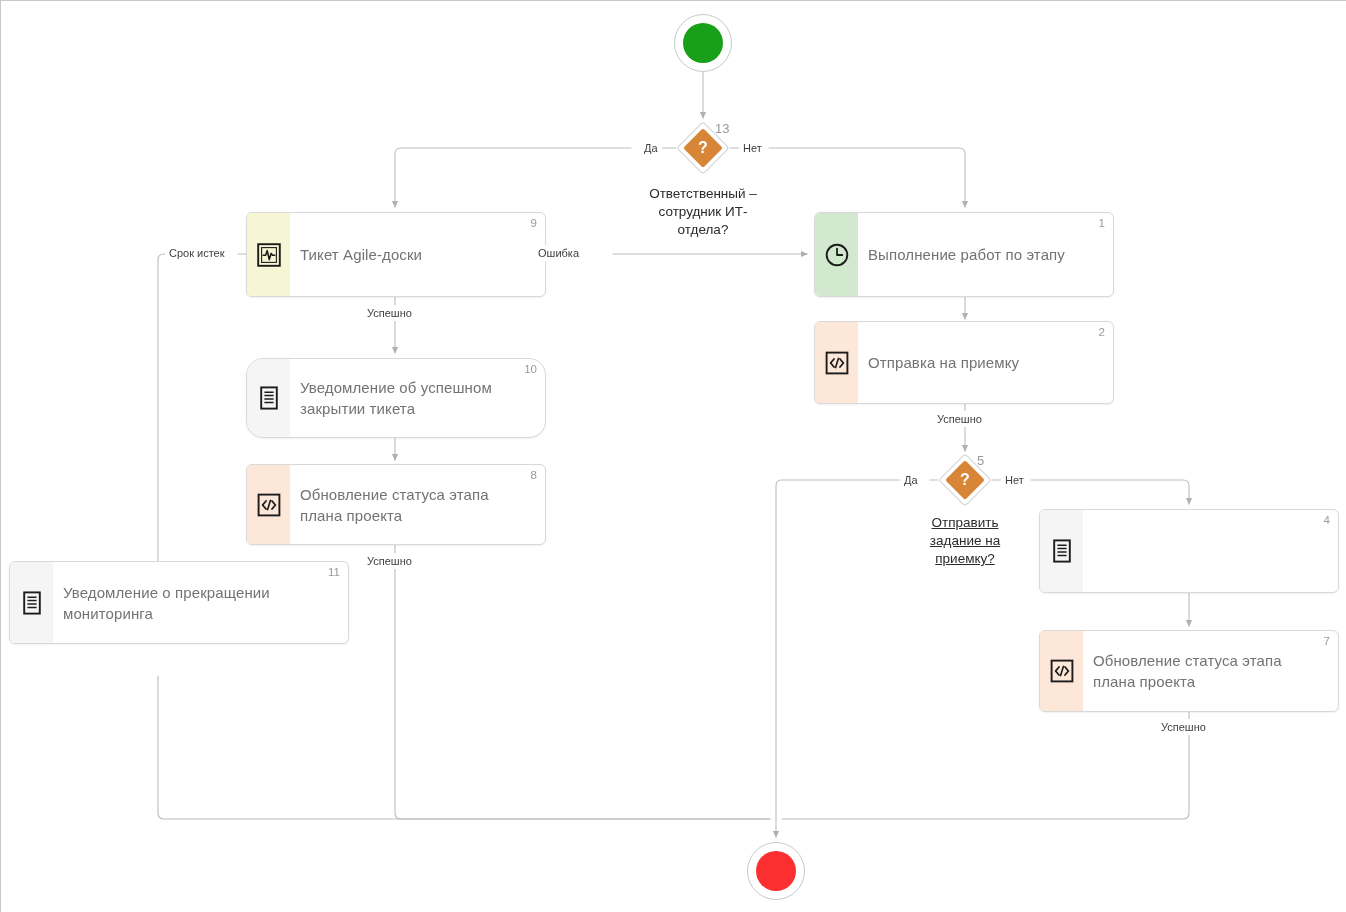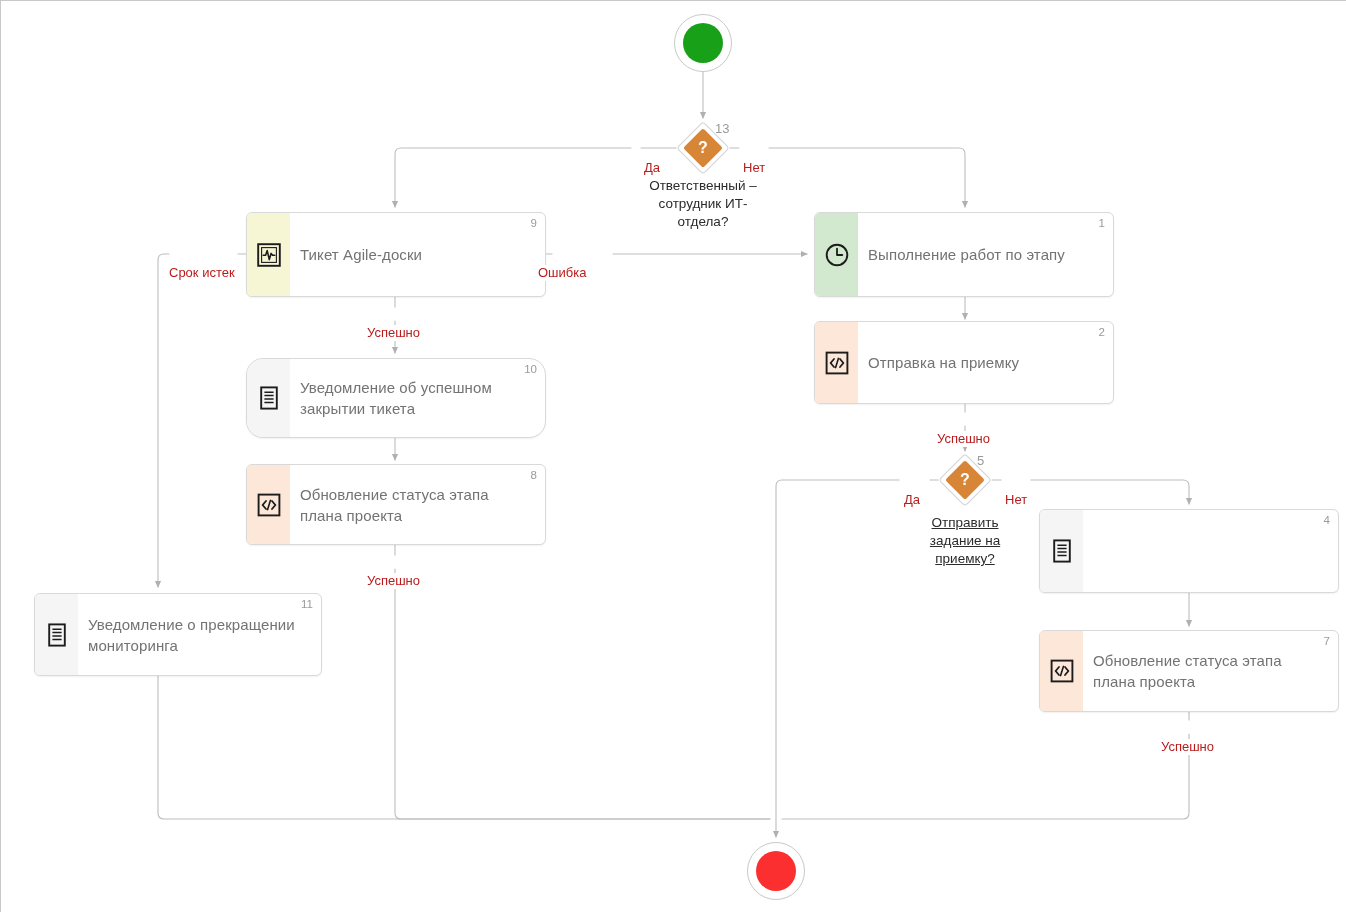--- a/index.html
+++ b/index.html
@@ -146,13 +146,12 @@
   
   .elabel {
     position: absolute;
-    font-size: 13px;
-    color: #b91c1c;
+    font-size: 11px;
+    color: #404040;
     background: #ffffff;
     padding: 0 4px;
     white-space: nowrap;
     line-height: 16px;
-    margin-top: 20px;
   }
 </style>
 </head>

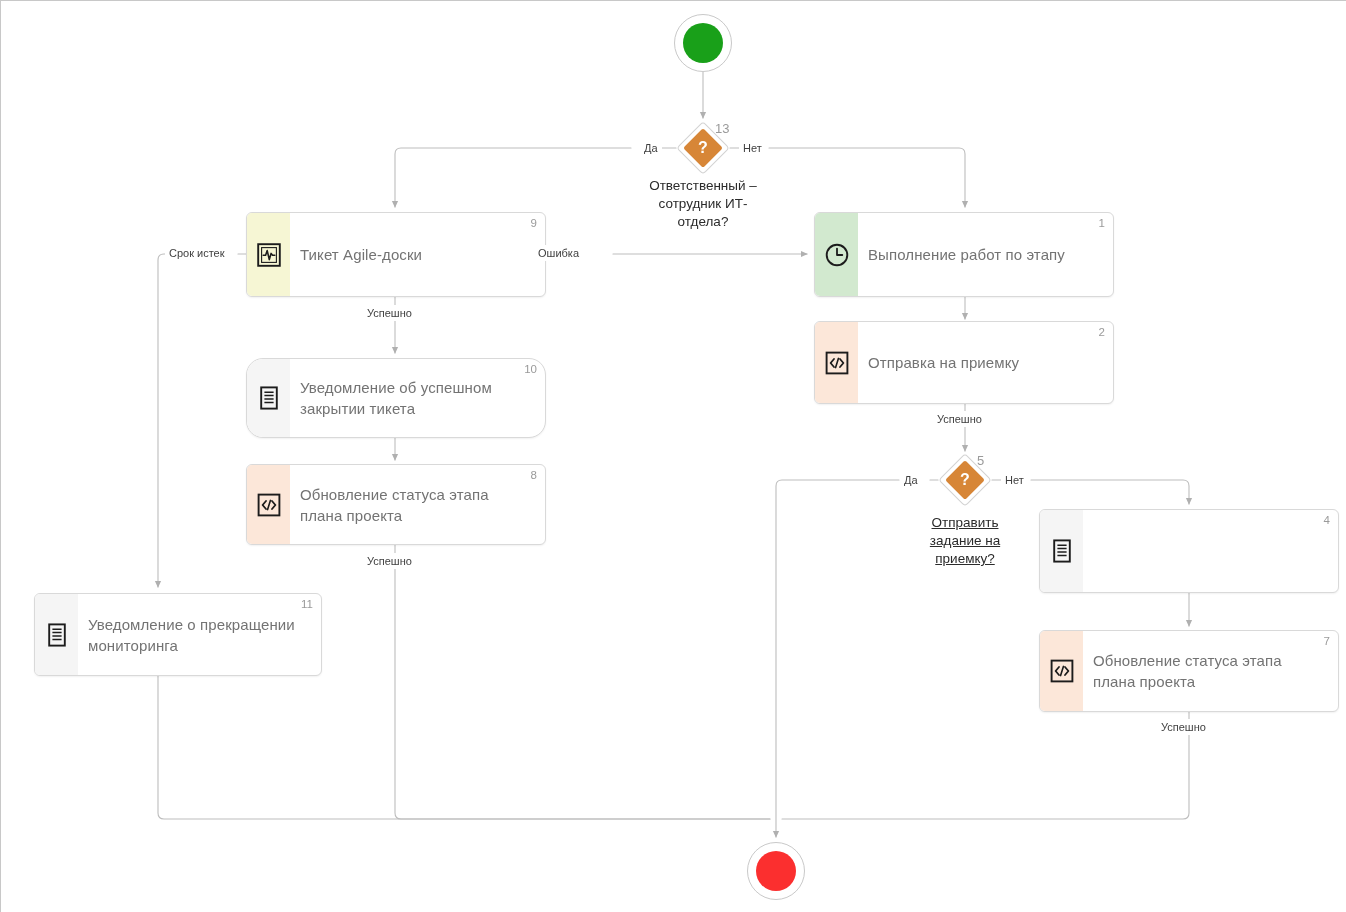--- a/index.html
+++ b/index.html
@@ -220,7 +220,7 @@
     <div class="qmark">?</div>
     <div class="gw-num">13</div>
   </div>
-  <div class="gw-caption" style="left:636px; top:176px; width:132px;">
+  <div class="gw-caption" style="left:636px; top:184px; width:132px;">
     <div>Ответственный –</div>
     <div>сотрудник ИТ-</div>
     <div>отдела?</div>

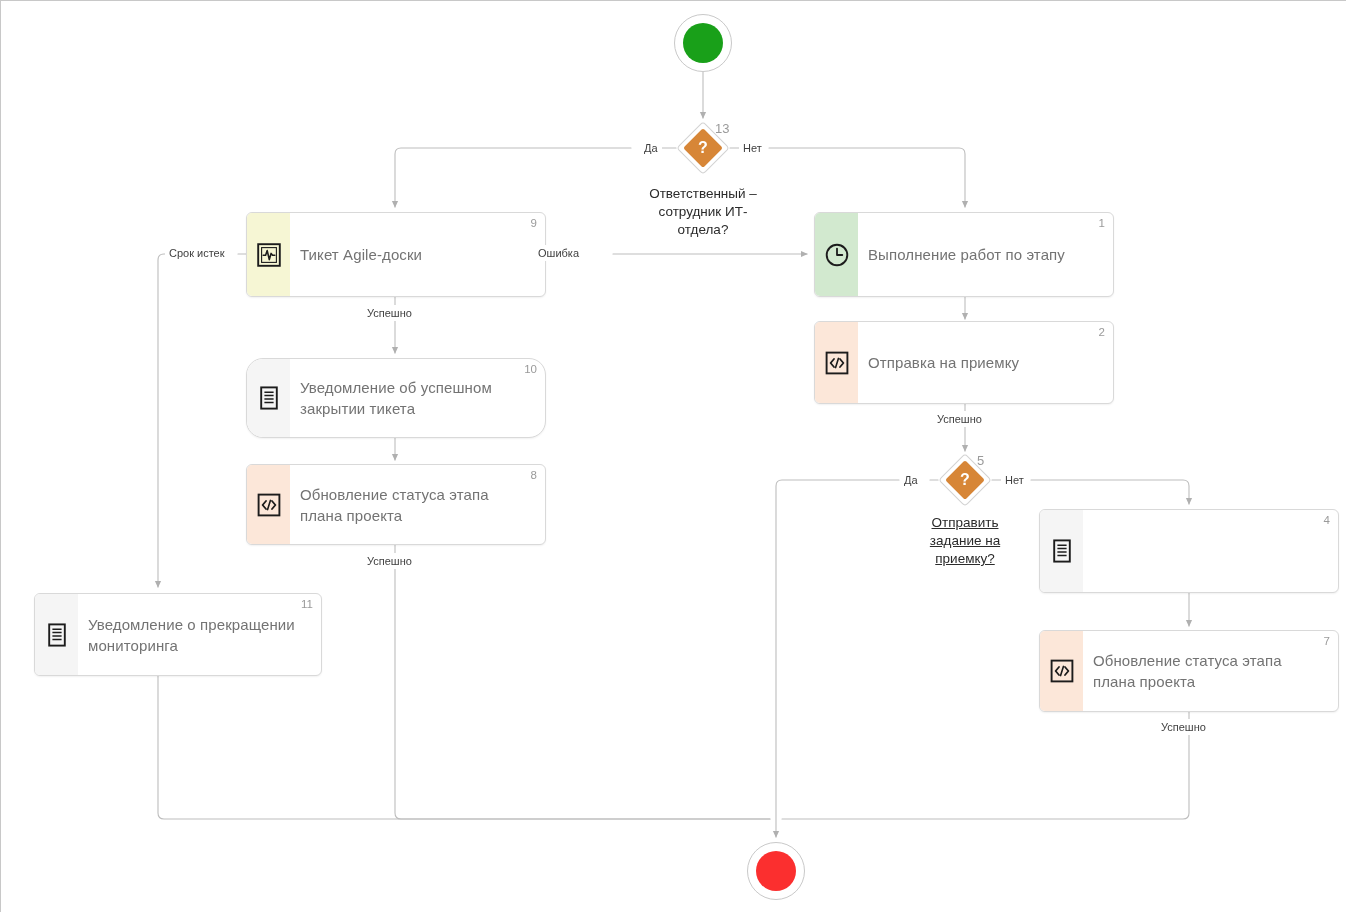--- a/index.html
+++ b/index.html
@@ -283,7 +283,7 @@
   </div>
   <div class="elabel" style="left:362px; top:552px;">Успешно</div>
 
-  <div class="node" style="left:8px; top:592px; width:288px; height:83px;margin-left:25px;">
+  <div class="node" style="left:8px; top:560px; width:340px; height:83px;">
     <div class="strip strip-grey">
       <svg class="ico" viewBox="0 0 26 26">
         <rect x="5.2" y="2.4" width="15.6" height="21.2" fill="none" stroke="#1c1c1c" stroke-width="1.9"></rect>

